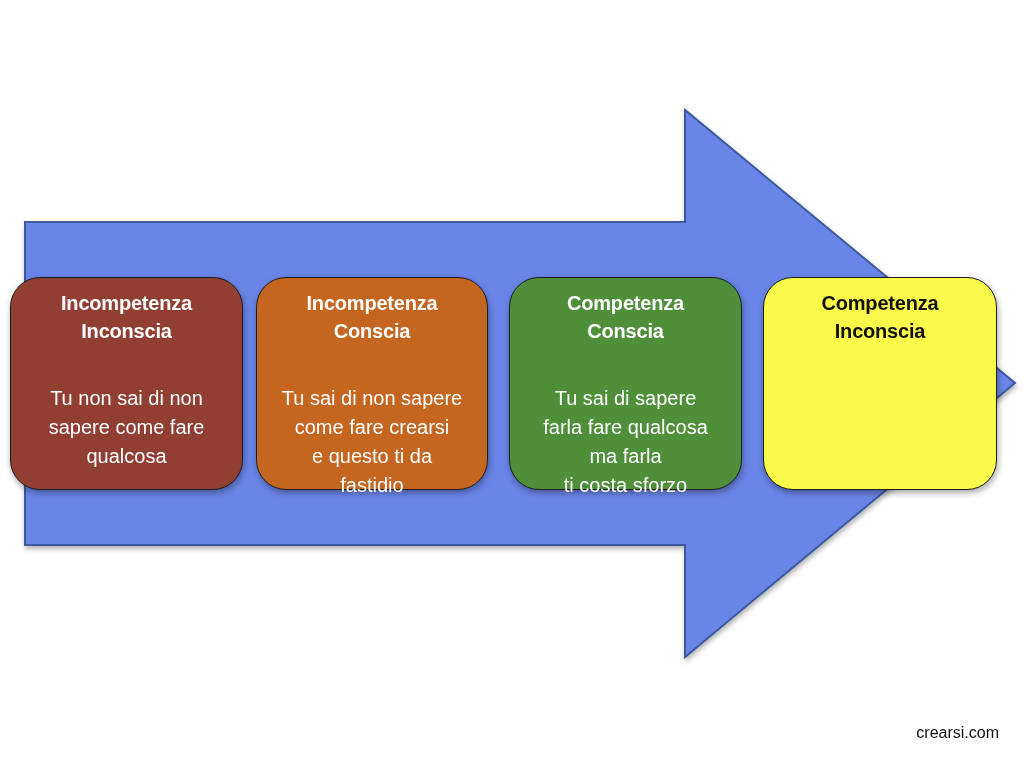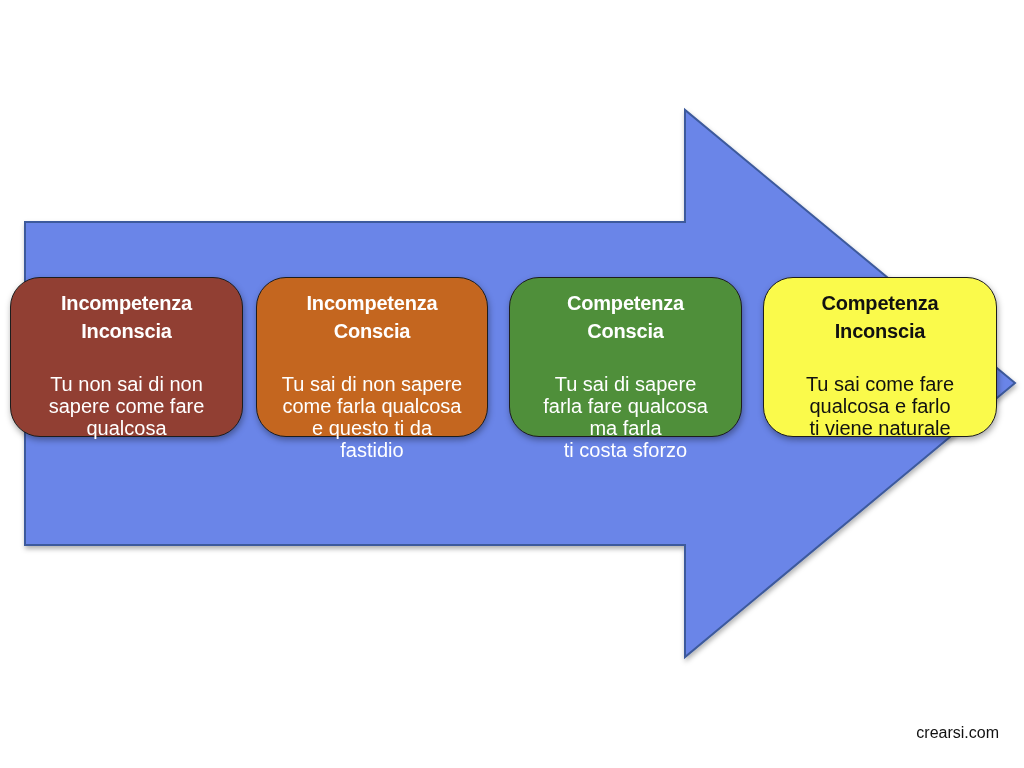--- a/index.html
+++ b/index.html
@@ -27,7 +27,7 @@
     .stage-box {
       position: absolute;
       top: 277px;
-      height: 160px;
+      height: 213px;
       border: 1.5px solid #1d1d1d;
       border-radius: 30px;
       box-sizing: border-box;

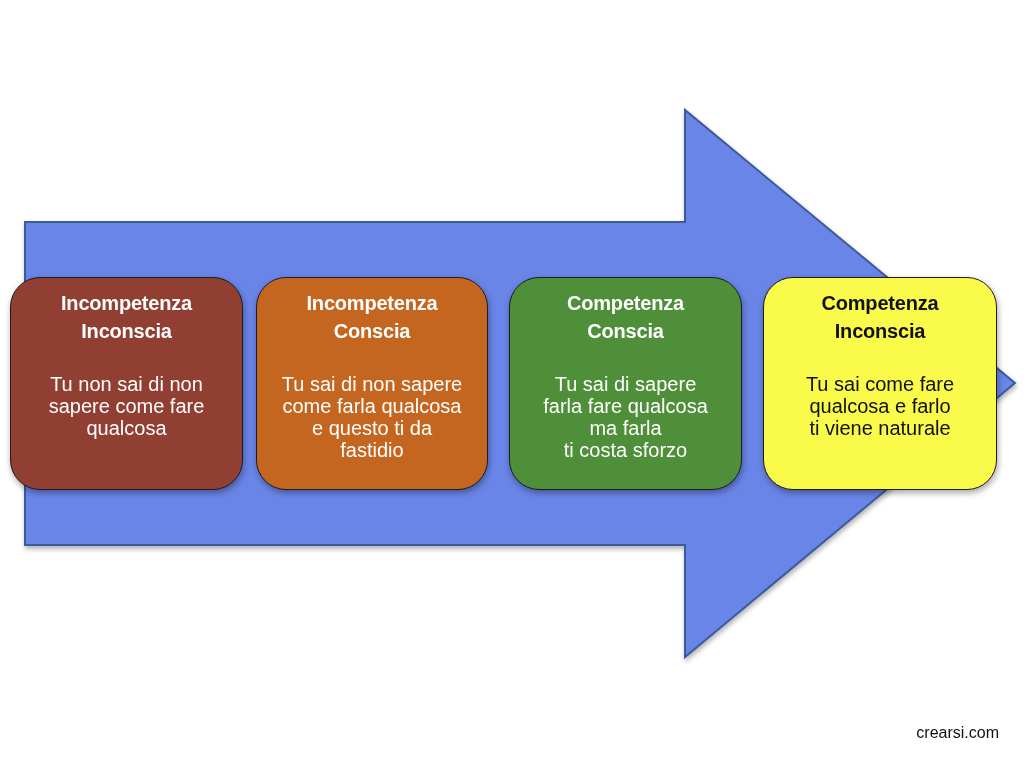--- a/index.html
+++ b/index.html
@@ -45,9 +45,9 @@
     }
     .stage-desc {
       font-size: 20px;
-      line-height: 22px;
+      line-height: 29px;
       white-space: pre-line;
-      margin: 28px 0 0 0;
+      margin: 39px 0 0 0;
     }
     .footer-link {
       position: absolute;

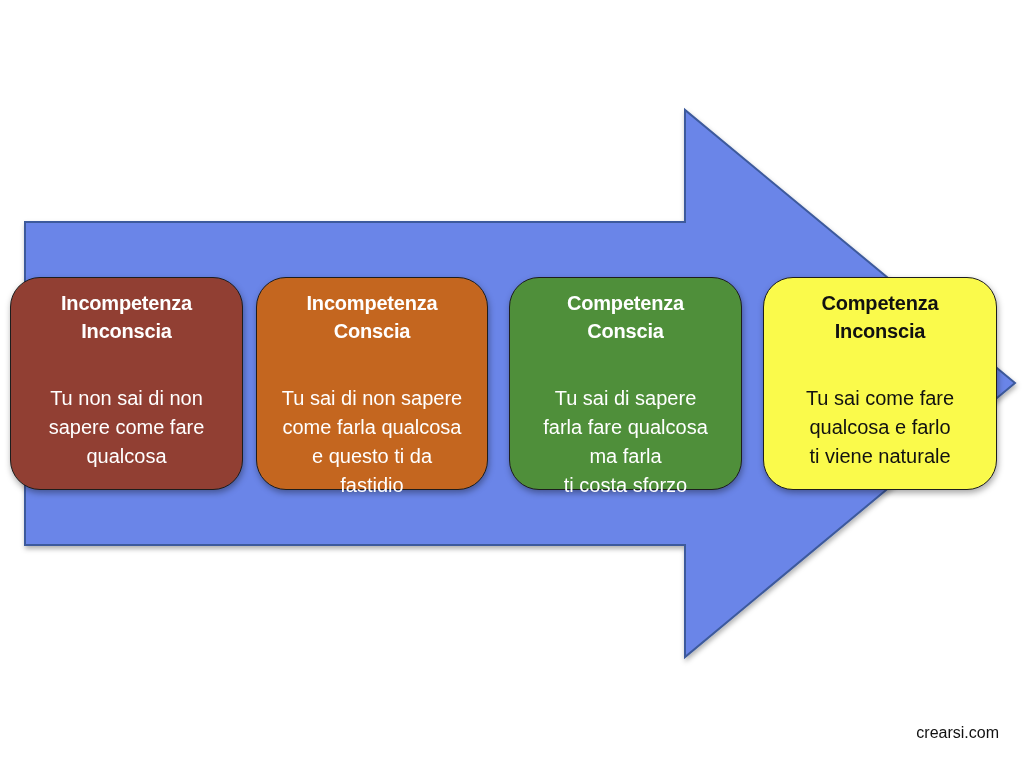--- a/index.html
+++ b/index.html
@@ -83,7 +83,7 @@
     <p class="stage-title">Incompetenza
 Conscia</p>
     <p class="stage-desc">Tu sai di non sapere
-come farla qualcosa
+come fare crearsi
 e questo ti da
 fastidio</p>
   </div>

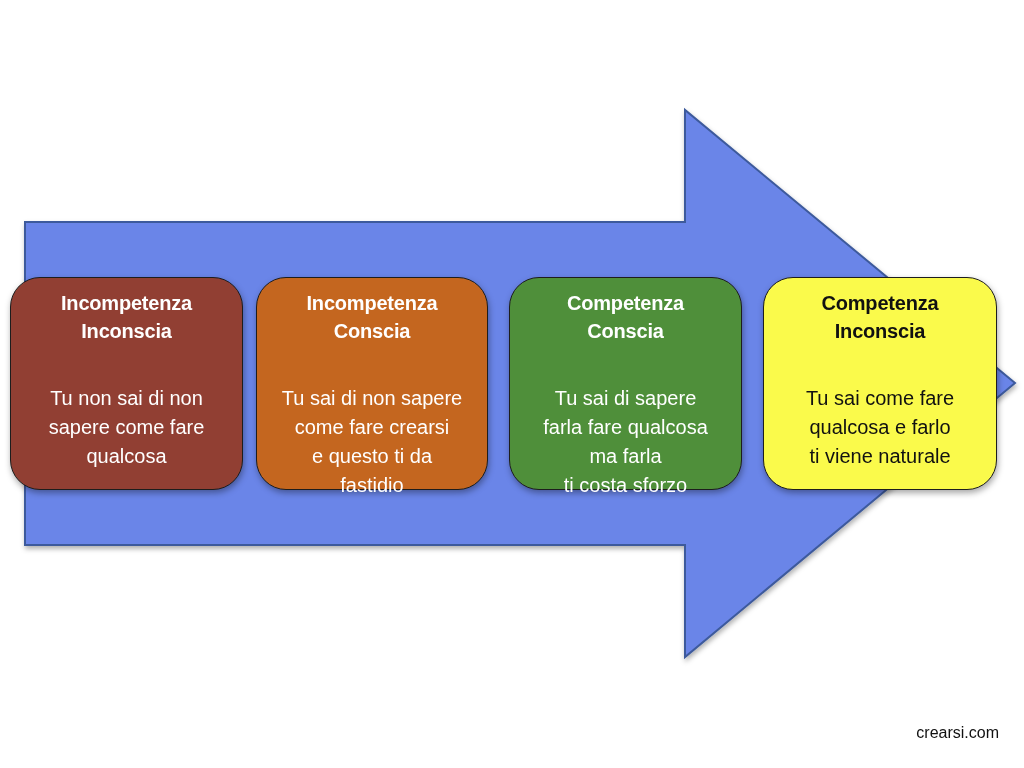--- a/index.html
+++ b/index.html
@@ -100,9 +100,6 @@
   <div class="stage-box" id="stage-3" style="left: 763px; width: 234px; background: rgb(250, 250, 75); color: rgb(17, 17, 17);">
     <p class="stage-title">Competenza
 Inconscia</p>
-    <p class="stage-desc">Tu sai come fare
-qualcosa e farlo
-ti viene naturale</p>
   </div>
 
   <div class="footer-link">crearsi.com</div>

